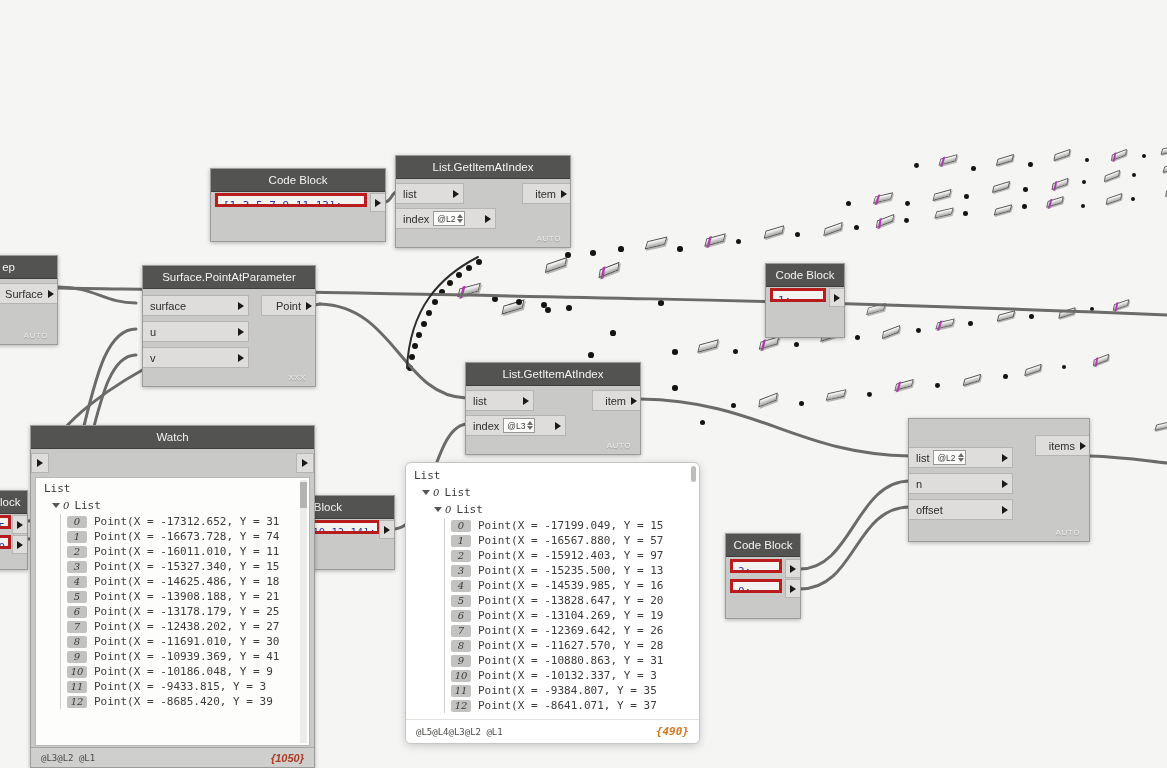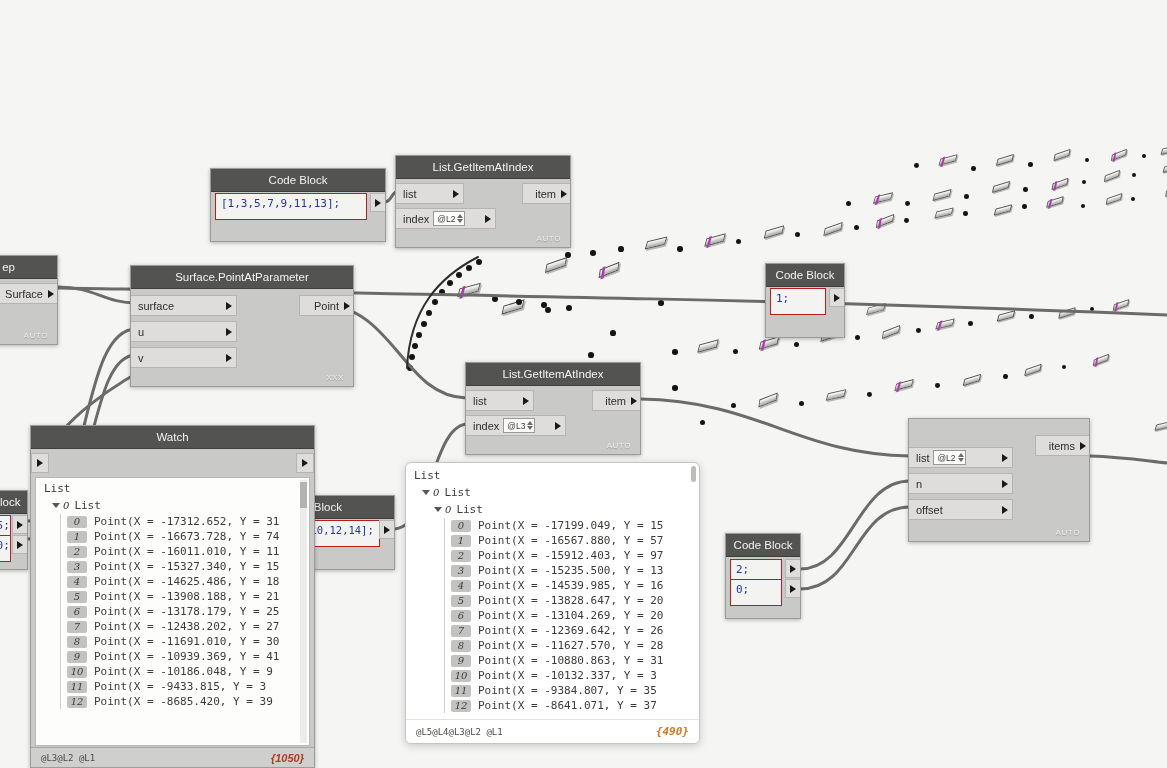--- a/index.html
+++ b/index.html
@@ -20,7 +20,7 @@
   .outbar{position:absolute;right:0;display:flex;align-items:center;justify-content:flex-end;height:21px;background:#dedddb;border:1px solid #b4b4b2;border-right:none;padding:0 3px 0 6px;font-size:11px;color:#2d2d2b}
   .chev{width:0;height:0;border-left:6px solid #191917;border-top:4px solid transparent;border-bottom:4px solid transparent;margin-left:auto;flex:0 0 auto}
   .outbar .chev{margin-left:5px}
-  .coderow{position:absolute;left:4px;height:27px;line-height:15px;background:#f3f3f1;border:1px solid #b91c1c;padding:2px 5px;font-family:"DejaVu Sans Mono",monospace;font-size:11px;color:#2633a0;white-space:nowrap;overflow:hidden}
+  .coderow{position:absolute;left:4px;height:14px;line-height:15px;background:#f3f3f1;border:3px solid #b91c1c;padding:2px 5px;font-family:"DejaVu Sans Mono",monospace;font-size:11px;color:#2633a0;white-space:nowrap;overflow:hidden}
   .cb-out{position:absolute;right:0;width:15px;height:19px;background:#dedddb;border:1px solid #b4b4b2;border-right:none;display:flex;align-items:center;justify-content:center}
   .cb-out .chev{margin:0}
   .lace{position:absolute;right:9px;bottom:4px;font-size:8px;letter-spacing:.6px;color:#efefed;text-shadow:0 1px 1px rgba(0,0,0,.25)}

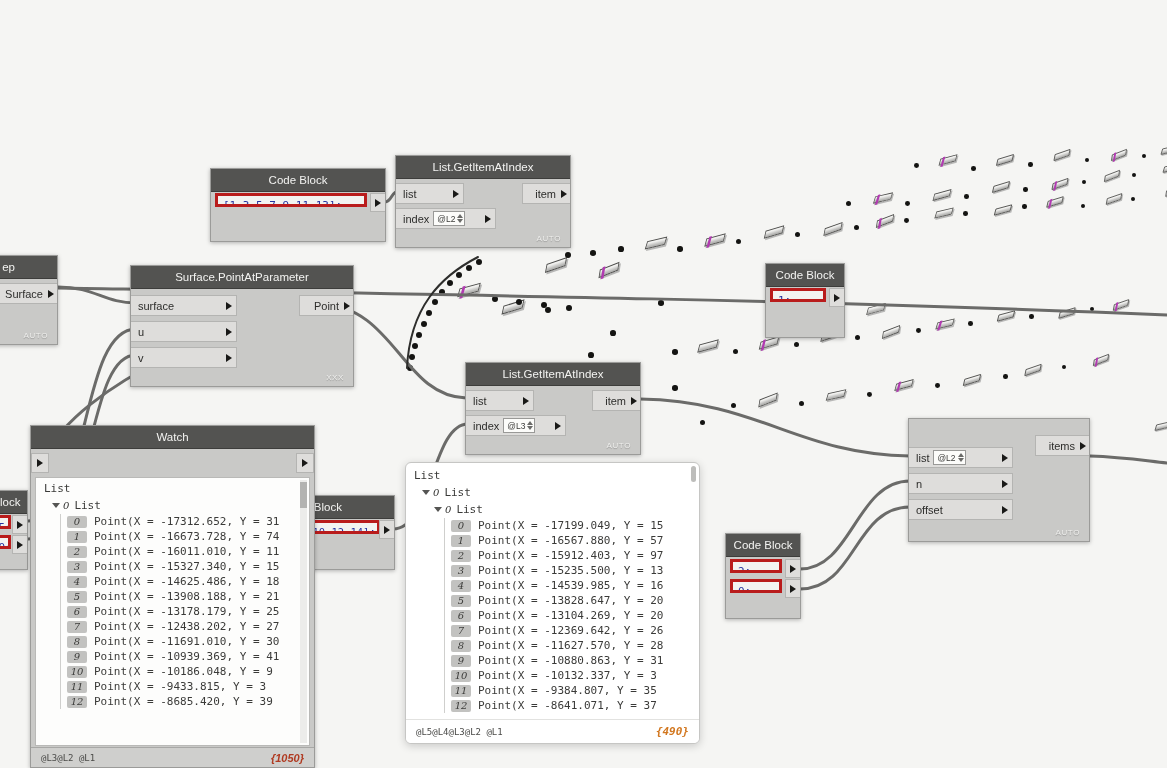--- a/index.html
+++ b/index.html
@@ -238,7 +238,7 @@
     <span class="lace">AUTO</span>
   </div>
 
-  <div class="node" style="left:130px;top:265px;width:224px;height:122px">
+  <div class="node" style="left:142px;top:265px;width:174px;height:122px">
     <div class="hdr">Surface.PointAtParameter</div>
     <div class="inbar" style="top:29px;width:106px">
       <span>surface</span>

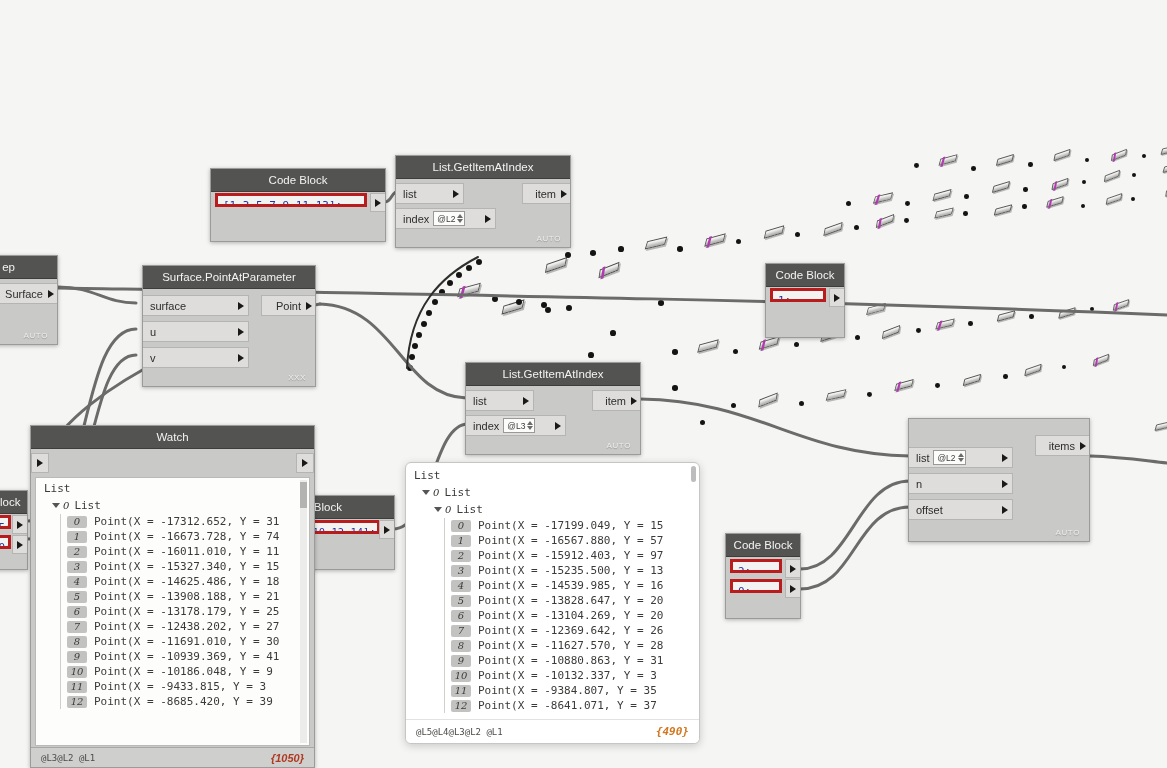--- a/index.html
+++ b/index.html
@@ -448,7 +448,7 @@
   </div>
         <div class="prow">
     <span class="idx">6</span>
-    <span class="ptx">Point(X = -13104.269, Y = 20</span>
+    <span class="ptx">Point(X = -13104.269, Y = 19</span>
   </div>
         <div class="prow">
     <span class="idx">7</span>

